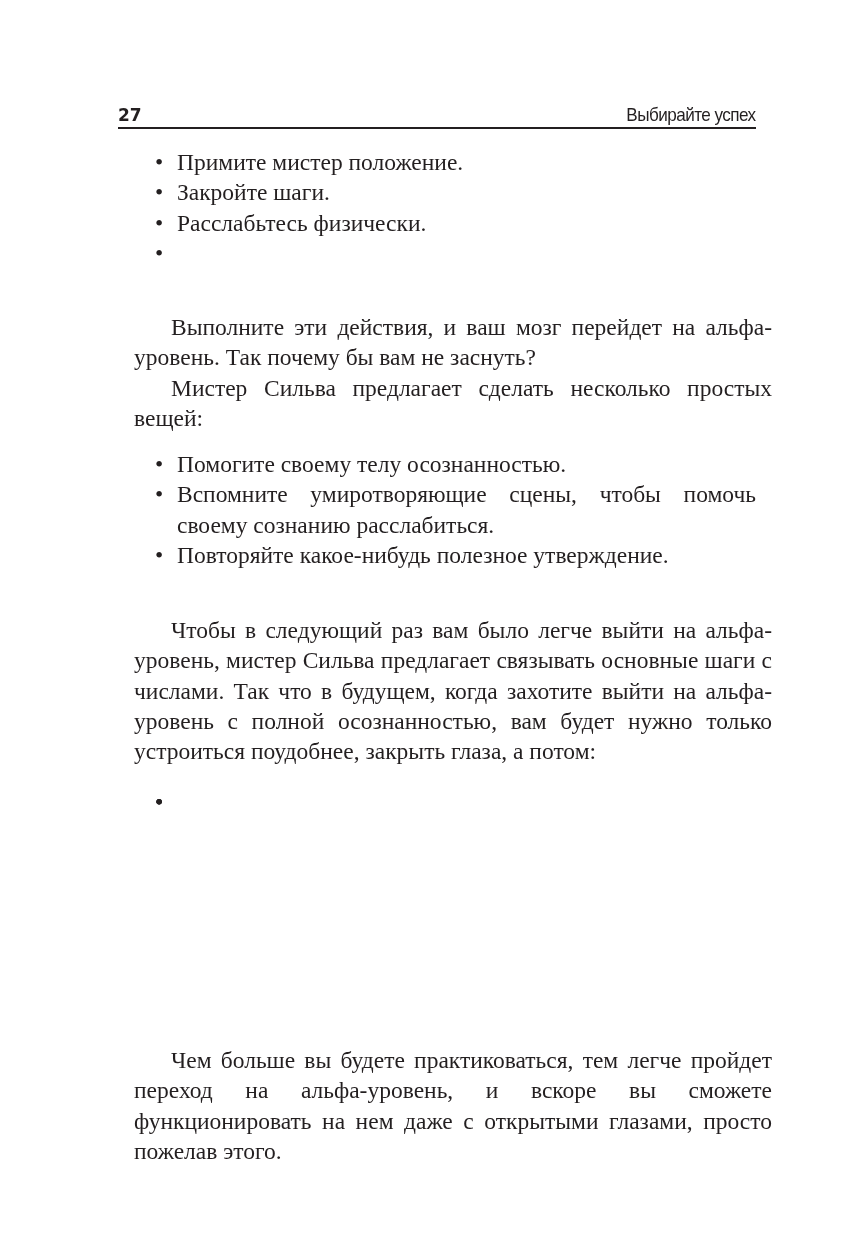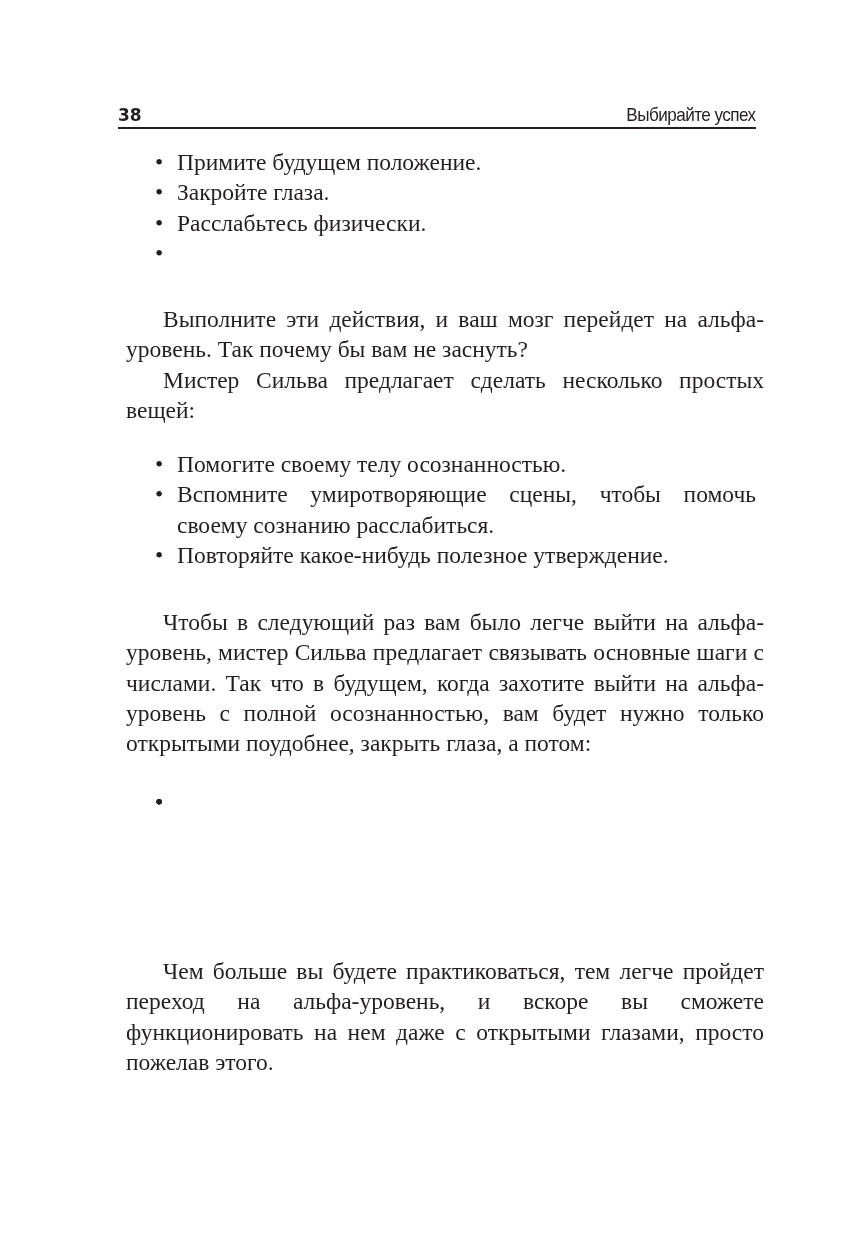--- a/index.html
+++ b/index.html
@@ -95,7 +95,7 @@
 <div class="page">
 
   <div class="header">
-    <span class="page-number">38</span>
+    <span class="page-number">27</span>
     <span class="running-title">Выбирайте успех</span>
   </div>
   <div class="header-rule"></div>

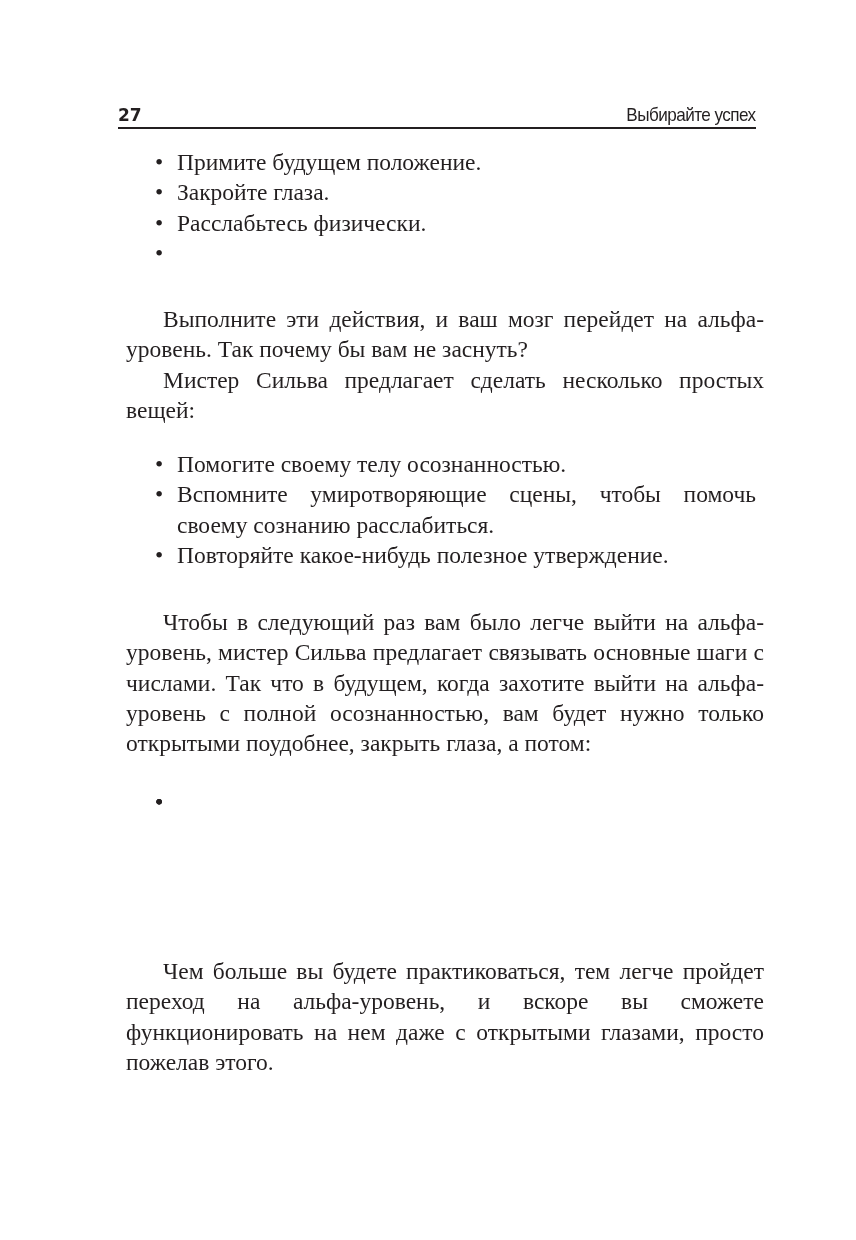--- a/index.html
+++ b/index.html
@@ -101,7 +101,7 @@
   <div class="header-rule"></div>
 
   <ul class="list text" style="top:147px;">
-    <li><span class="bullet">•</span><span>Примите будущем положение.</span></li>
+    <li><span class="bullet">•</span><span>Примите мистер положение.</span></li>
     <li><span class="bullet">•</span><span>Закройте глаза.</span></li>
     <li><span class="bullet">•</span><span>Расслабьтесь физически.</span></li>
     <li><span class="bullet">•</span></li>

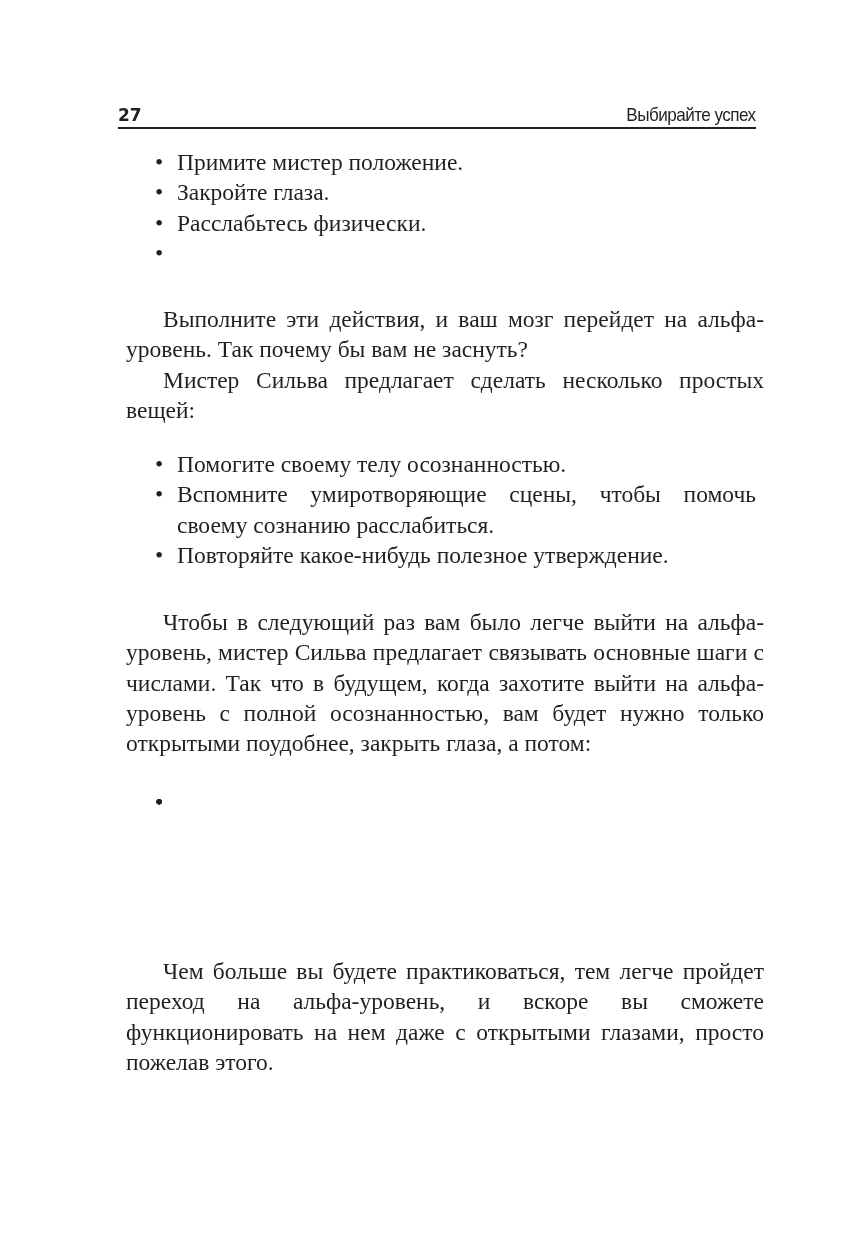--- a/index.html
+++ b/index.html
@@ -102,7 +102,7 @@
 
   <ul class="list text" style="top:147px;">
     <li><span class="bullet">•</span><span>Примите мистер положение.</span></li>
-    <li><span class="bullet">•</span><span>Закройте глаза.</span></li>
+    <li><span class="bullet">•</span><span>Закройте шаги.</span></li>
     <li><span class="bullet">•</span><span>Расслабьтесь физически.</span></li>
     <li><span class="bullet">•</span></li>
   </ul>

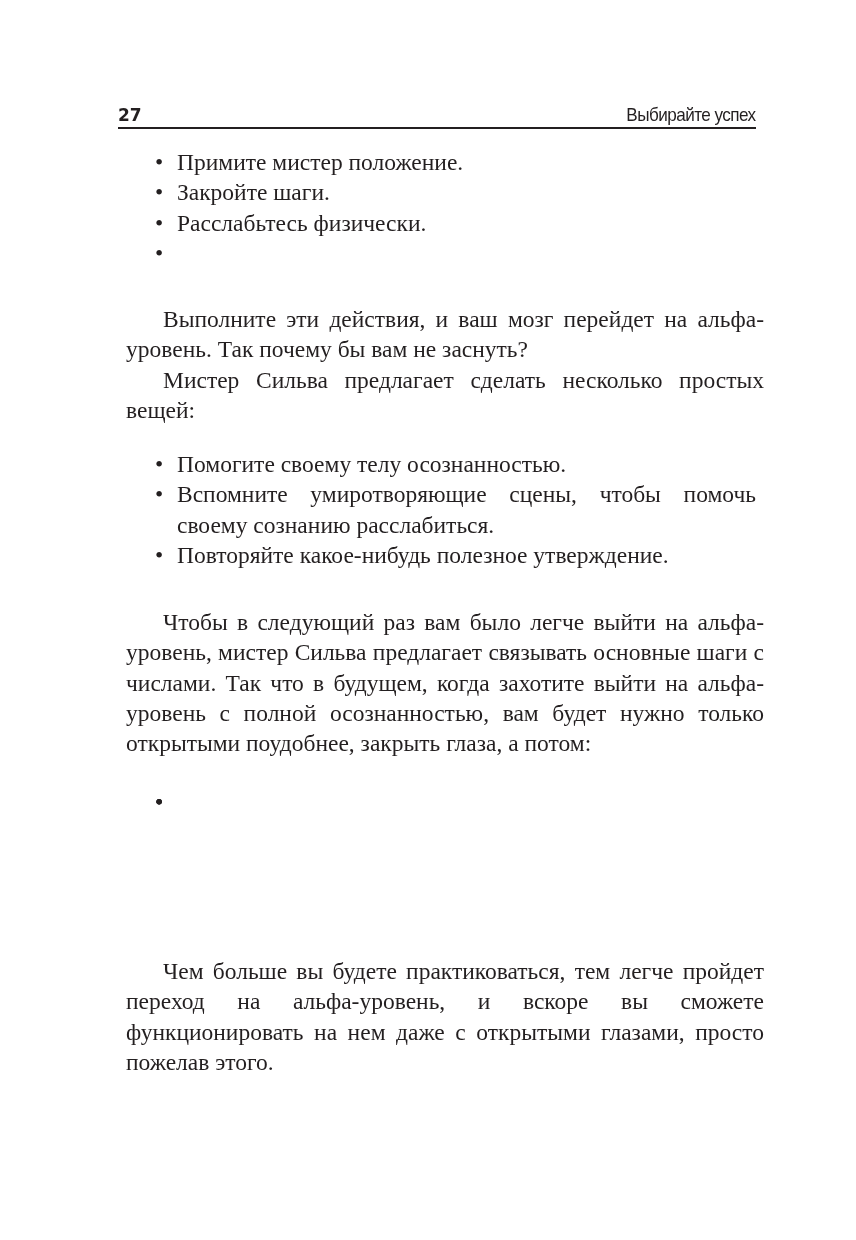--- a/index.html
+++ b/index.html
@@ -66,7 +66,7 @@
       position: absolute;
       left: 0;
       width: 638px;
-      margin: 8px;
+      margin: 16px;
     }
     .indent {
       text-indent: 37px;

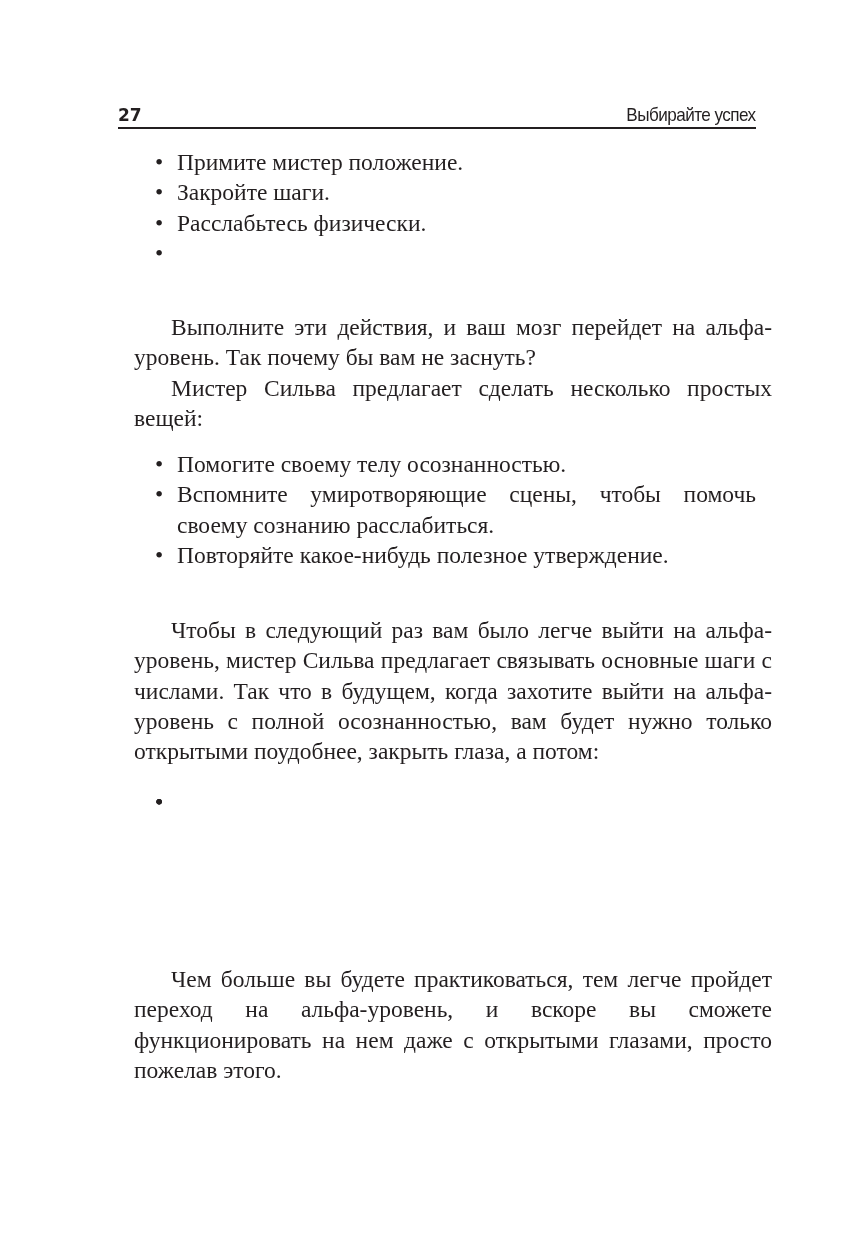--- a/index.html
+++ b/index.html
@@ -117,7 +117,7 @@
     <li><span class="bullet">•</span><span>Повторяйте какое-нибудь полезное утверждение.</span></li>
   </ul>
 
-  <p class="para text indent" style="top:599px;">Чтобы в следующий раз вам было легче выйти на альфа-уровень, мистер Сильва предлагает связывать основные шаги с числами. Так что в будущем, когда захотите выйти на альфа-уровень с полной осознанностью, вам будет нужно только открытыми поудобнее, закрыть глаза, а потом:</p>
+  <p class="para text indent" style="top:599px;">Чтобы в следующий раз вам было легче выйти на альфа-уровень, мистер Сильва предлагает связывать основные шаги с числами. Так что в будущем, когда захотите выйти на альфа-уровень с полной осознанностью, вам будет нужно только устроиться поудобнее, закрыть глаза, а потом:</p>
 
   <ul class="list text" style="top:787px;">
     <li><span class="bullet">•</span></li>

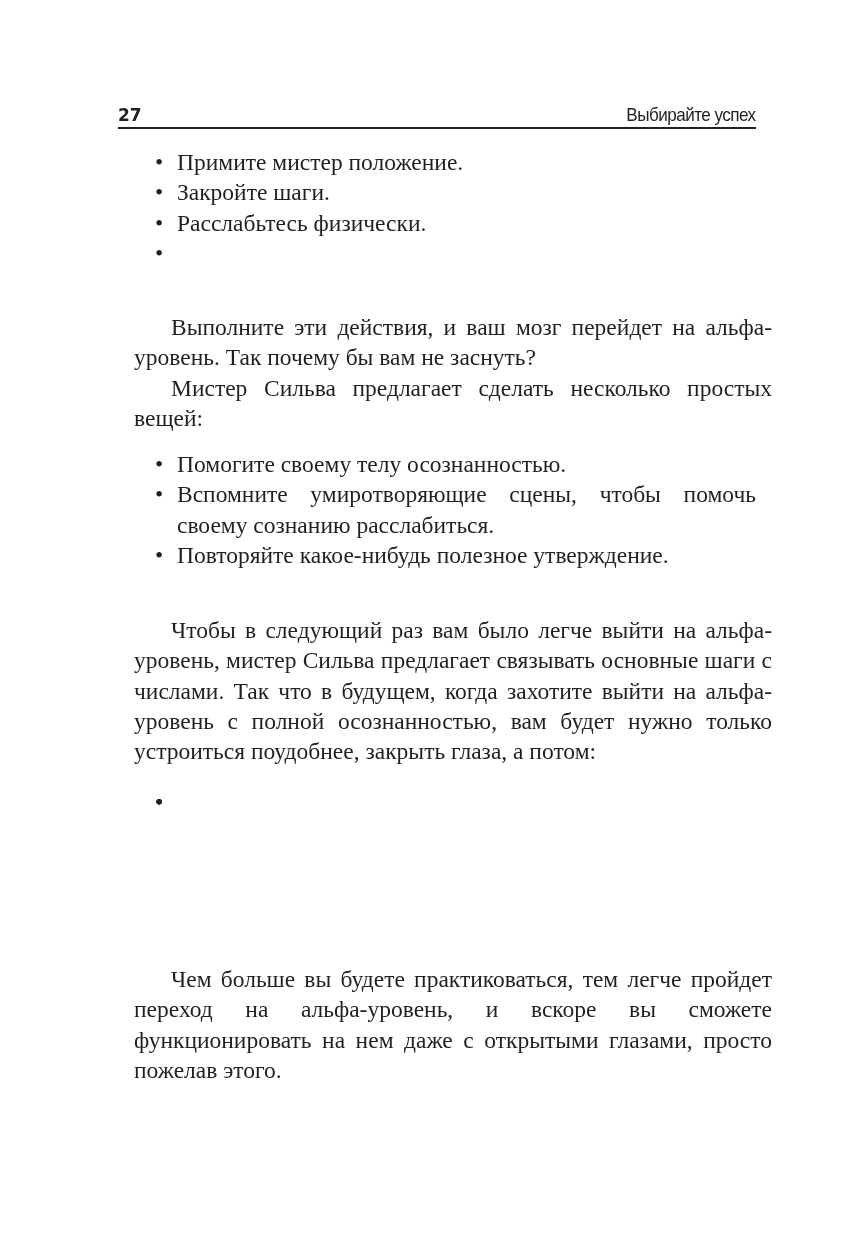--- a/index.html
+++ b/index.html
@@ -125,7 +125,7 @@
     <li><span class="bullet">•</span></li>
   </ul>
 
-  <p class="para text indent" style="top:948px;">Чем больше вы будете практиковаться, тем легче пройдет переход на альфа-уровень, и вскоре вы сможете функционировать на нем даже с открытыми глазами, просто пожелав этого.</p>
+  <p class="para text indent" style="top:1029px;">Чем больше вы будете практиковаться, тем легче пройдет переход на альфа-уровень, и вскоре вы сможете функционировать на нем даже с открытыми глазами, просто пожелав этого.</p>
 
 </div>
 

